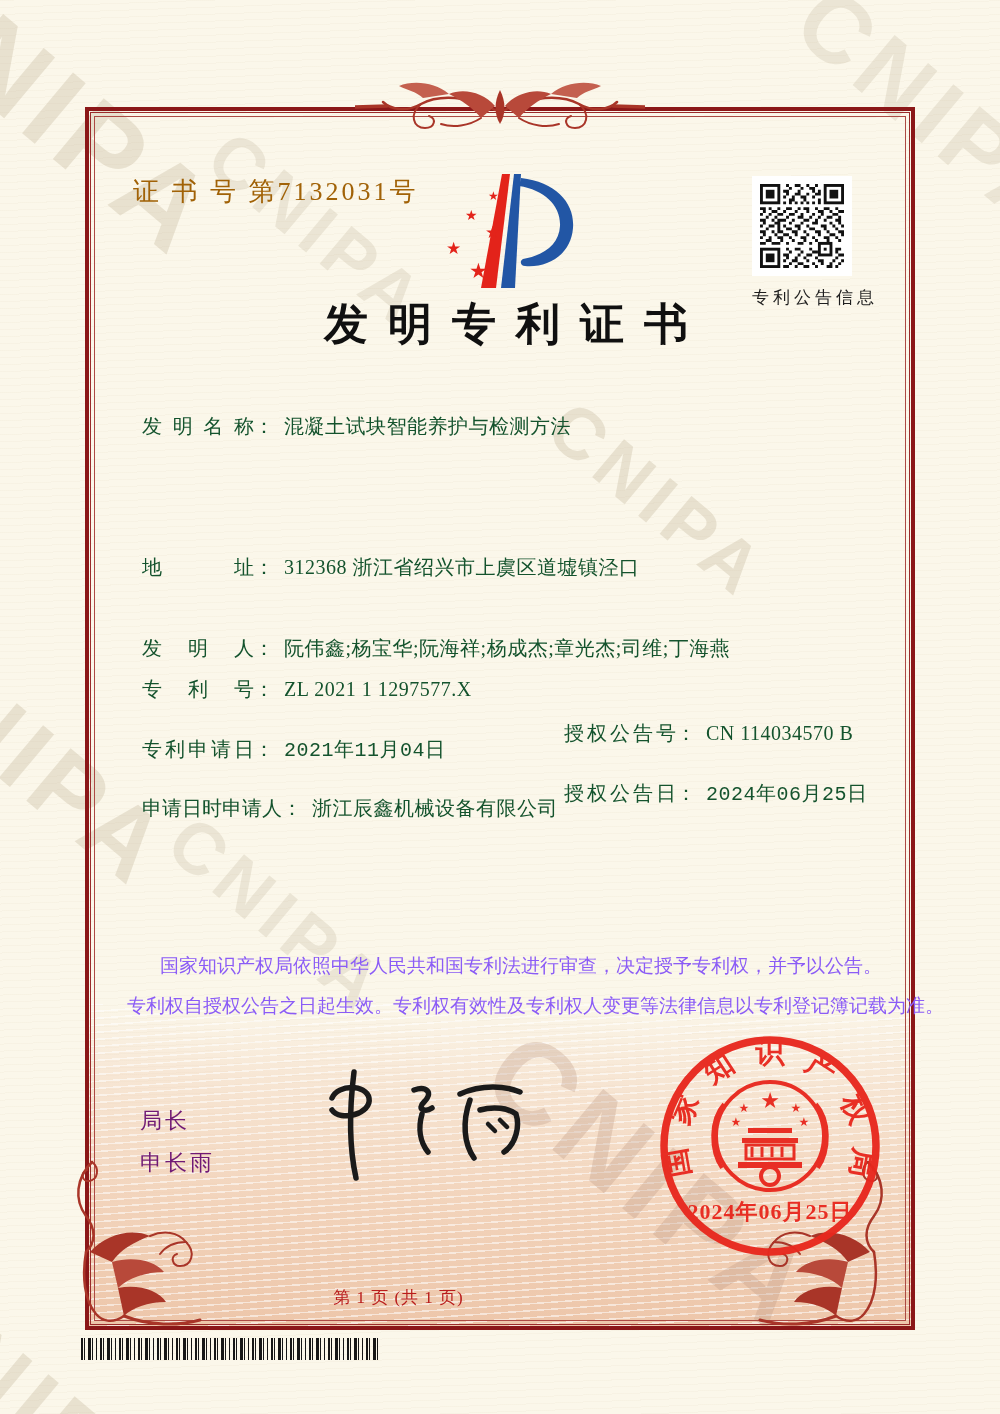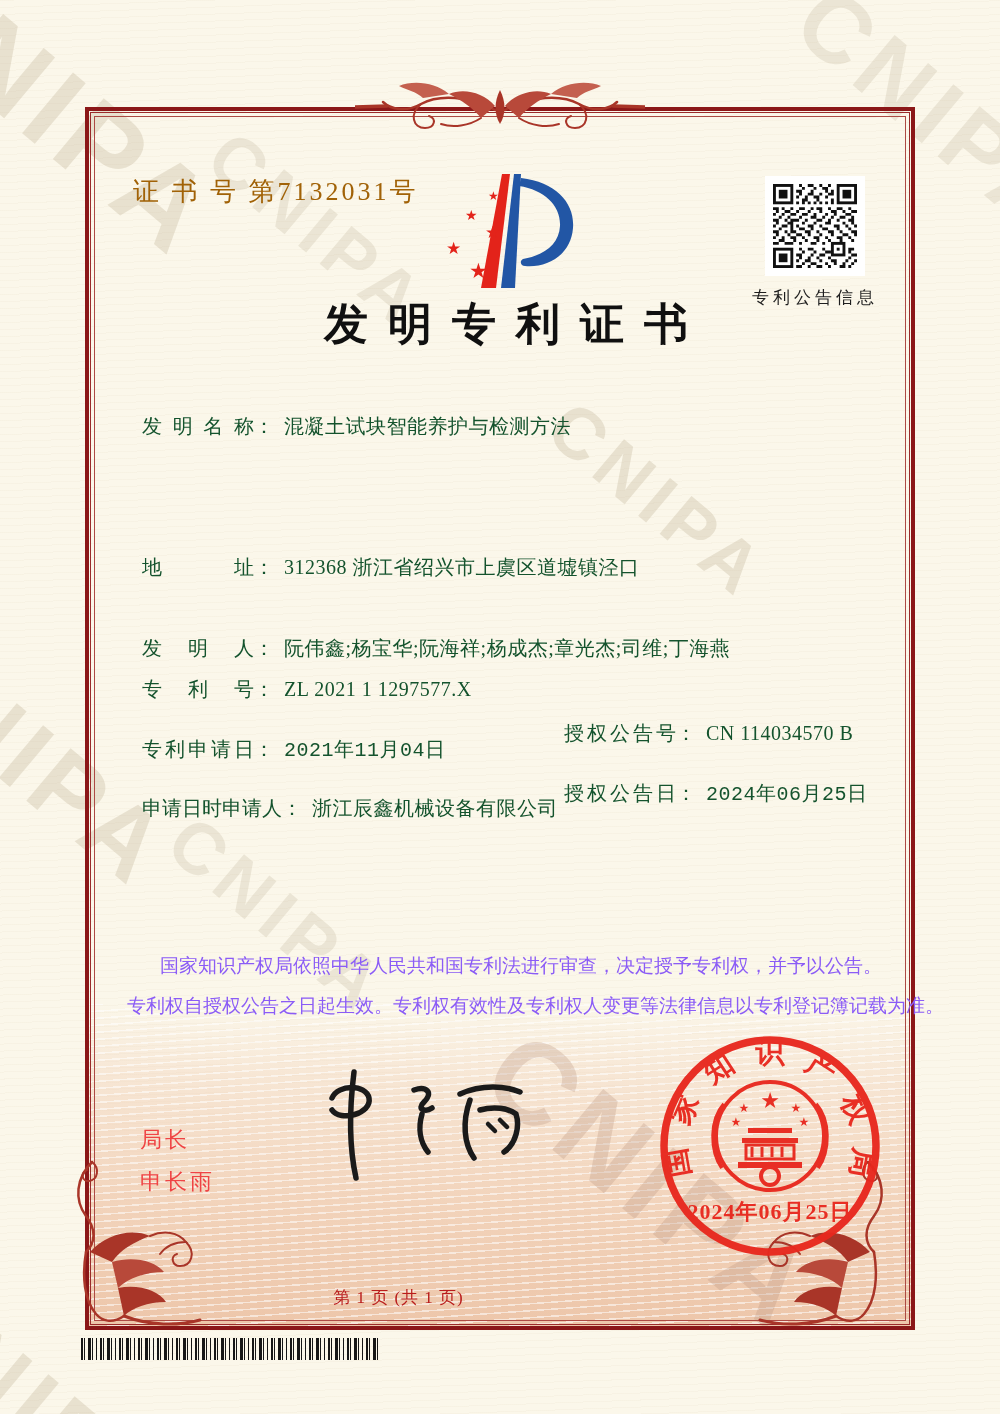--- a/index.html
+++ b/index.html
@@ -35,7 +35,7 @@
   
   .cert-no{position:absolute; left:133px; top:174px; font-size:26px; letter-spacing:3px; color:#a16207; z-index:4;}
   .logo{position:absolute; left:432px; top:170px; z-index:4;}
-  .qr-wrap{position:absolute; left:752px; top:176px; z-index:4; text-align:center;}
+  .qr-wrap{position:absolute; left:752px; top:176px; z-index:4; }
   .qr-box{background:#fff; padding:8px; display:inline-block; line-height:0;}
   .qr-label{margin-top:10px; font-size:17px; letter-spacing:4px; color:#1e1e1e;}
   .title{position:absolute; left:0; top:295px; width:1000px; text-align:center; font-size:44px; font-weight:900; letter-spacing:20px; color:#101010; z-index:4;padding-left:16px;}

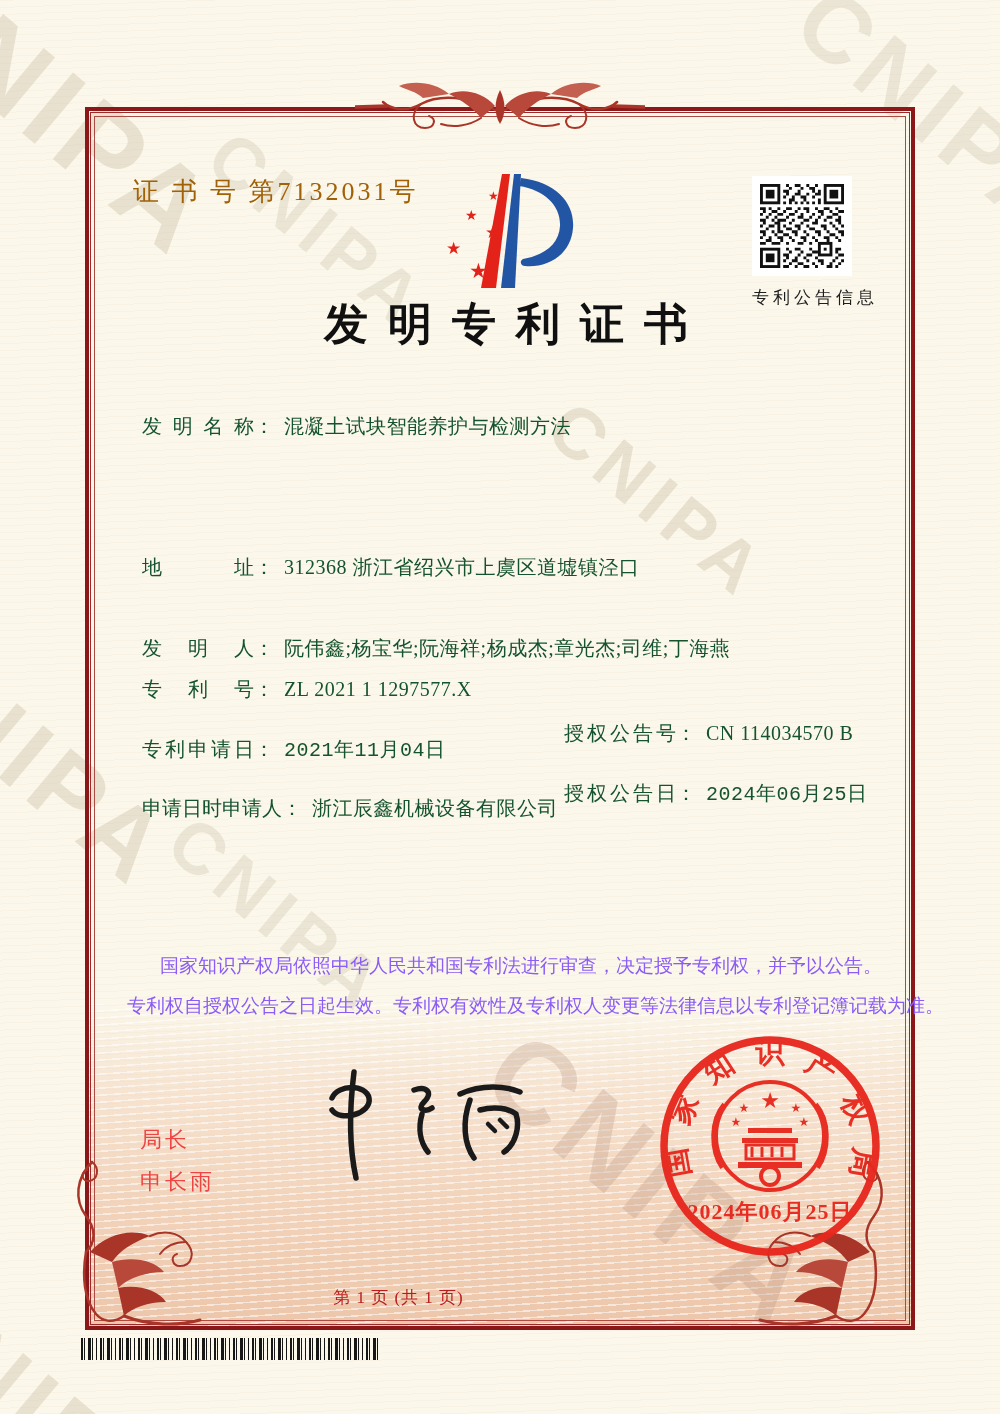--- a/index.html
+++ b/index.html
@@ -51,7 +51,7 @@
   .st1{margin-left:33px; white-space:nowrap;}
   .st2{white-space:nowrap;}
   
-  .signoff{position:absolute; left:140px; top:1100px; z-index:4; font-family:"Liberation Sans","DejaVu Sans",sans-serif; font-size:22px; color:#ef4444; letter-spacing:3px; line-height:42px;margin-top:19px;}
+  .signoff{position:absolute; left:140px; top:1100px; z-index:4; font-family:"Liberation Sans","DejaVu Sans",sans-serif; font-size:22px; color:#701a75; letter-spacing:3px; line-height:42px;}
   .signature{position:absolute; left:292px; top:1062px; z-index:4;}
   
   .seal{position:absolute; left:640px; top:1016px; z-index:5; opacity:.96;}

